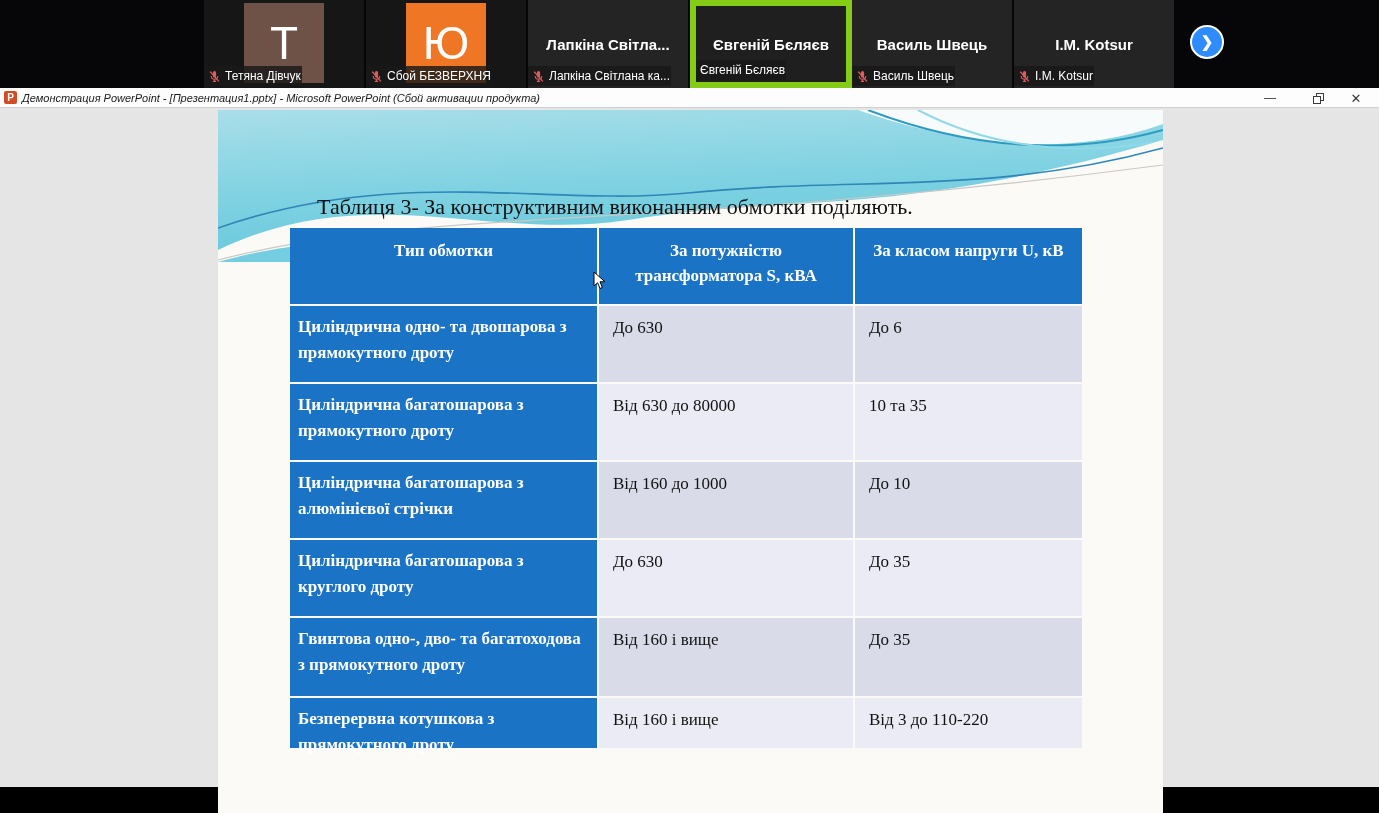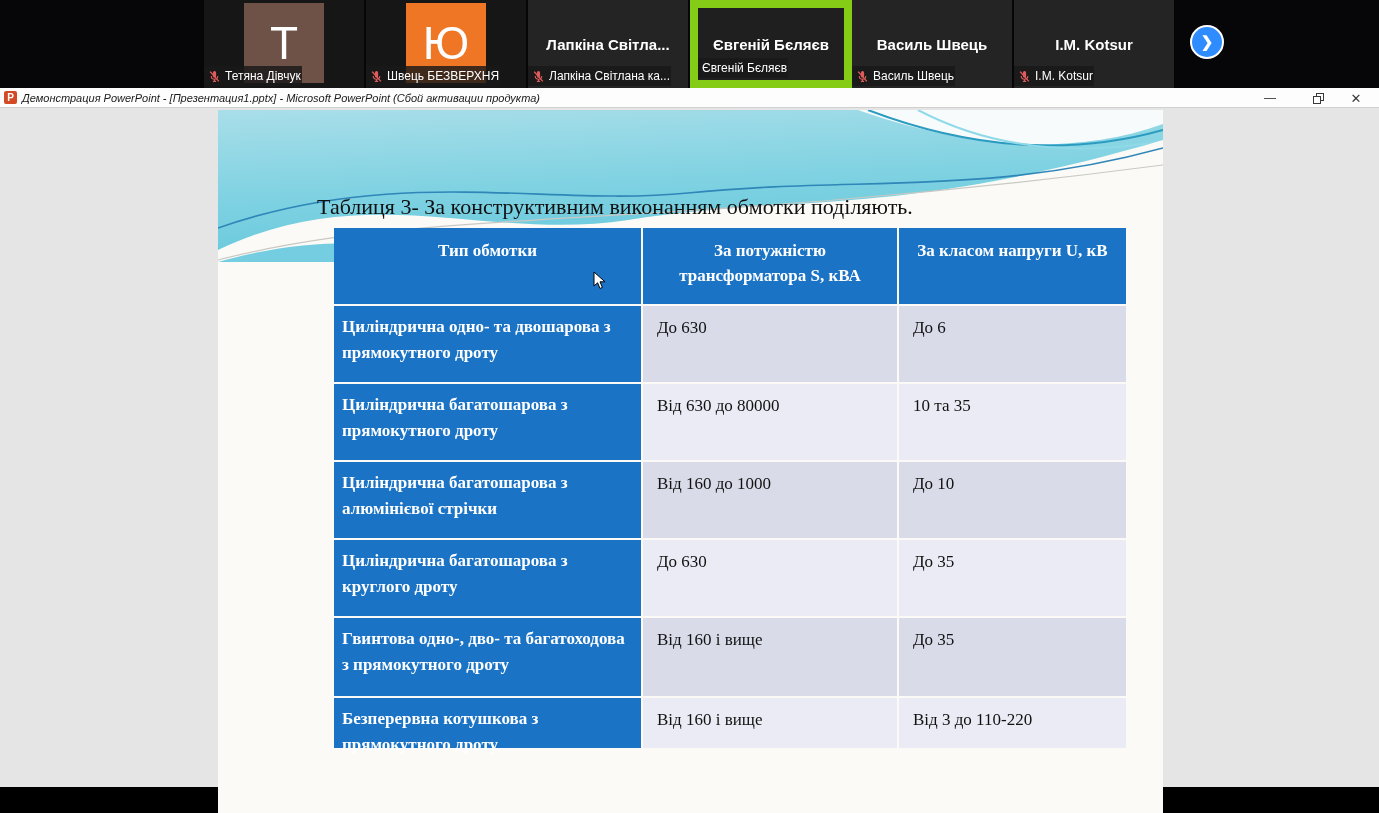--- a/index.html
+++ b/index.html
@@ -10,7 +10,7 @@
   .strip{position:absolute;left:0;top:0;width:1379px;height:88px;background:#060608;}
   .tile{position:absolute;top:0;height:88px;width:160px;background:#161616;overflow:hidden;}
   .tile.dark{background:#242424;}
-  .tile.active{border:8px solid #84cc16;box-sizing:border-box;background:#1f1f1f;}
+  .tile.active{border:6px solid #84cc16;box-sizing:border-box;background:#1f1f1f;}
   .avatar{position:absolute;left:40px;top:3px;width:80px;height:80px;
           display:grid;place-items:center;color:#fff;font-size:46px;font-weight:400;}
   .center-name{position:absolute;left:0;right:0;top:0;bottom:0;display:grid;place-items:center;

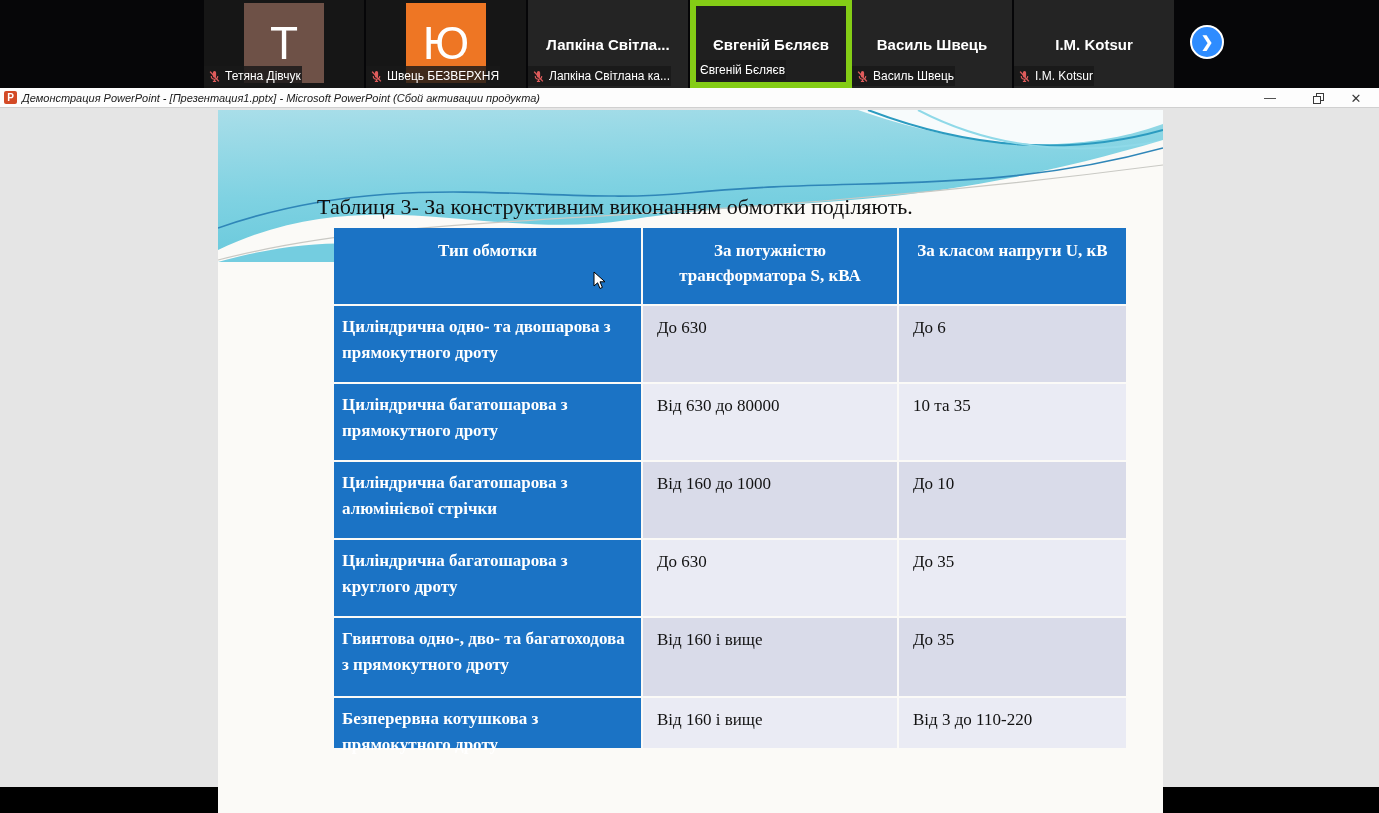--- a/index.html
+++ b/index.html
@@ -97,7 +97,7 @@
             <path class="s" d="M12 17v4M9 21h6"></path>
             <path class="slash" d="M4 3l16 18"></path>
           </svg>
-        <span>Швець БЕЗВЕРХНЯ</span>
+        <span>Сбой БЕЗВЕРХНЯ</span>
       </div>
     </div>
 

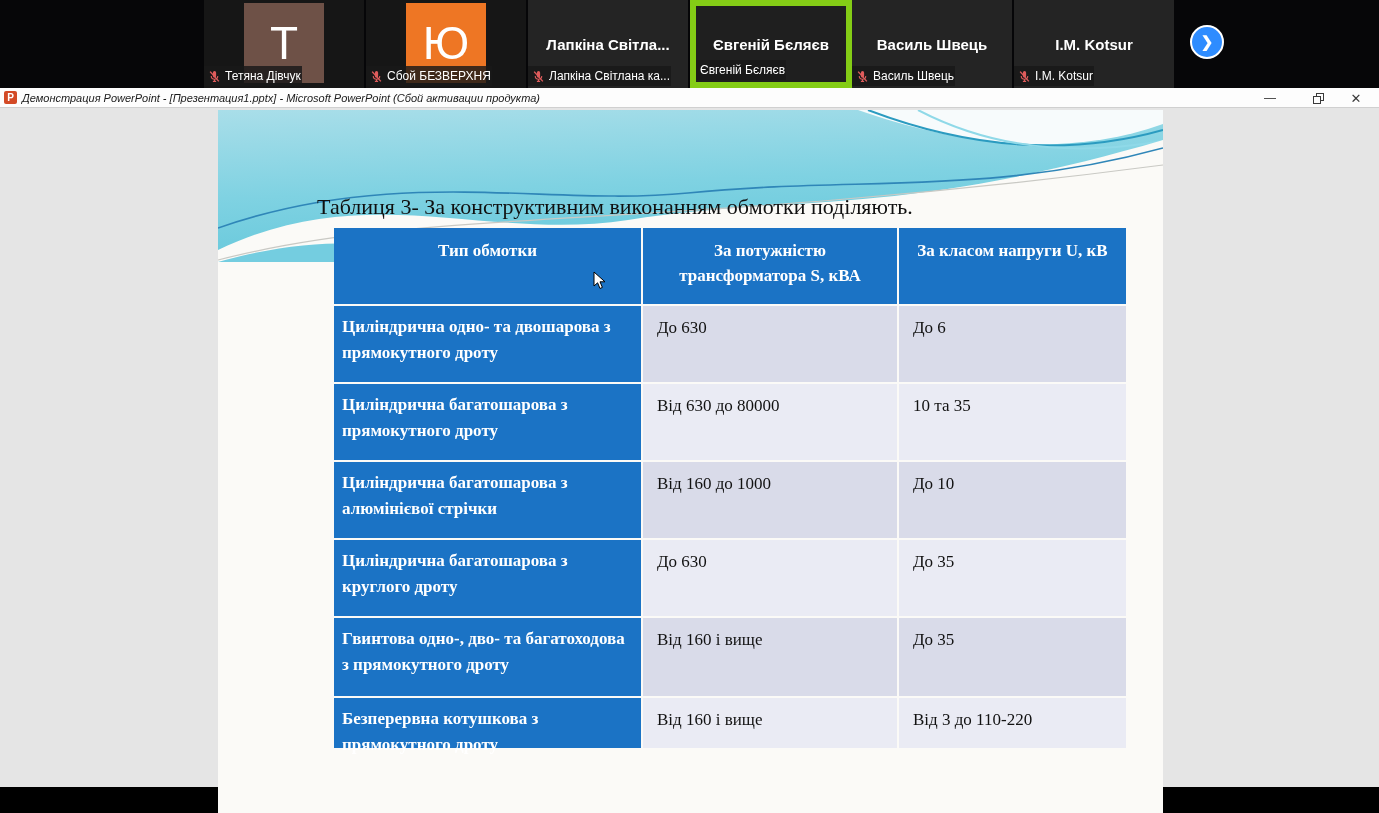--- a/index.html
+++ b/index.html
@@ -53,7 +53,7 @@
   .tbl{position:absolute;left:72px;top:118px;display:grid;
        grid-template-columns:307px 254px 227px;
        grid-template-rows:76px 76px 76px 76px 76px 78px 50px;
-       gap:2px;font-family:"Liberation Serif",serif;margin-left:44px;}
+       gap:2px;font-family:"Liberation Serif",serif;}
   .th{background:#1b73c5;color:#fff;font-weight:bold;font-size:17px;text-align:center;
       padding:10px 14px 0 14px;line-height:25px;}
   .rowhead{background:#1b73c5;color:#fff;font-weight:bold;font-size:17px;

